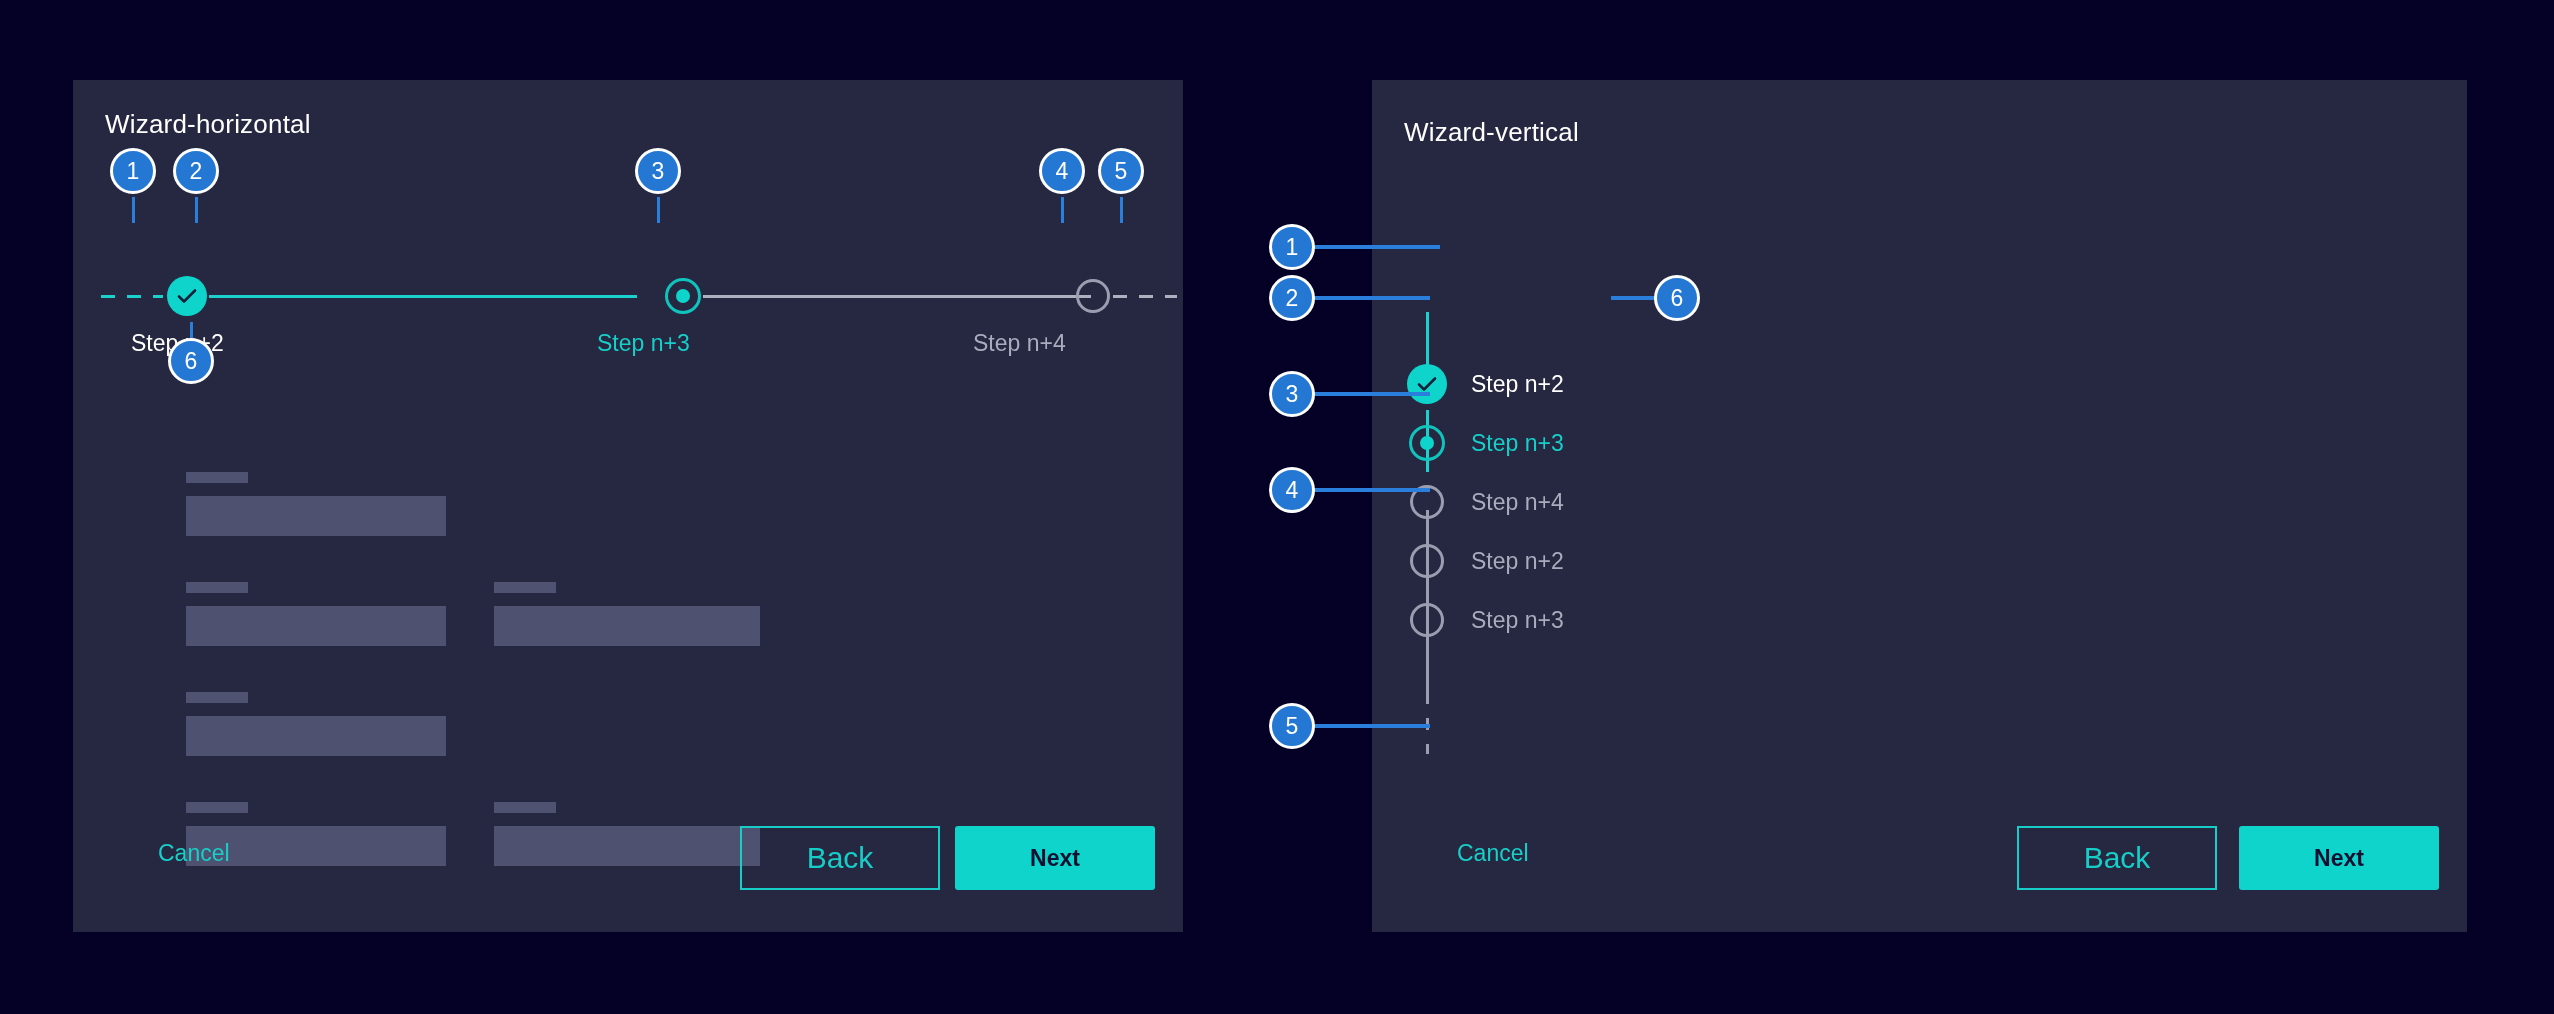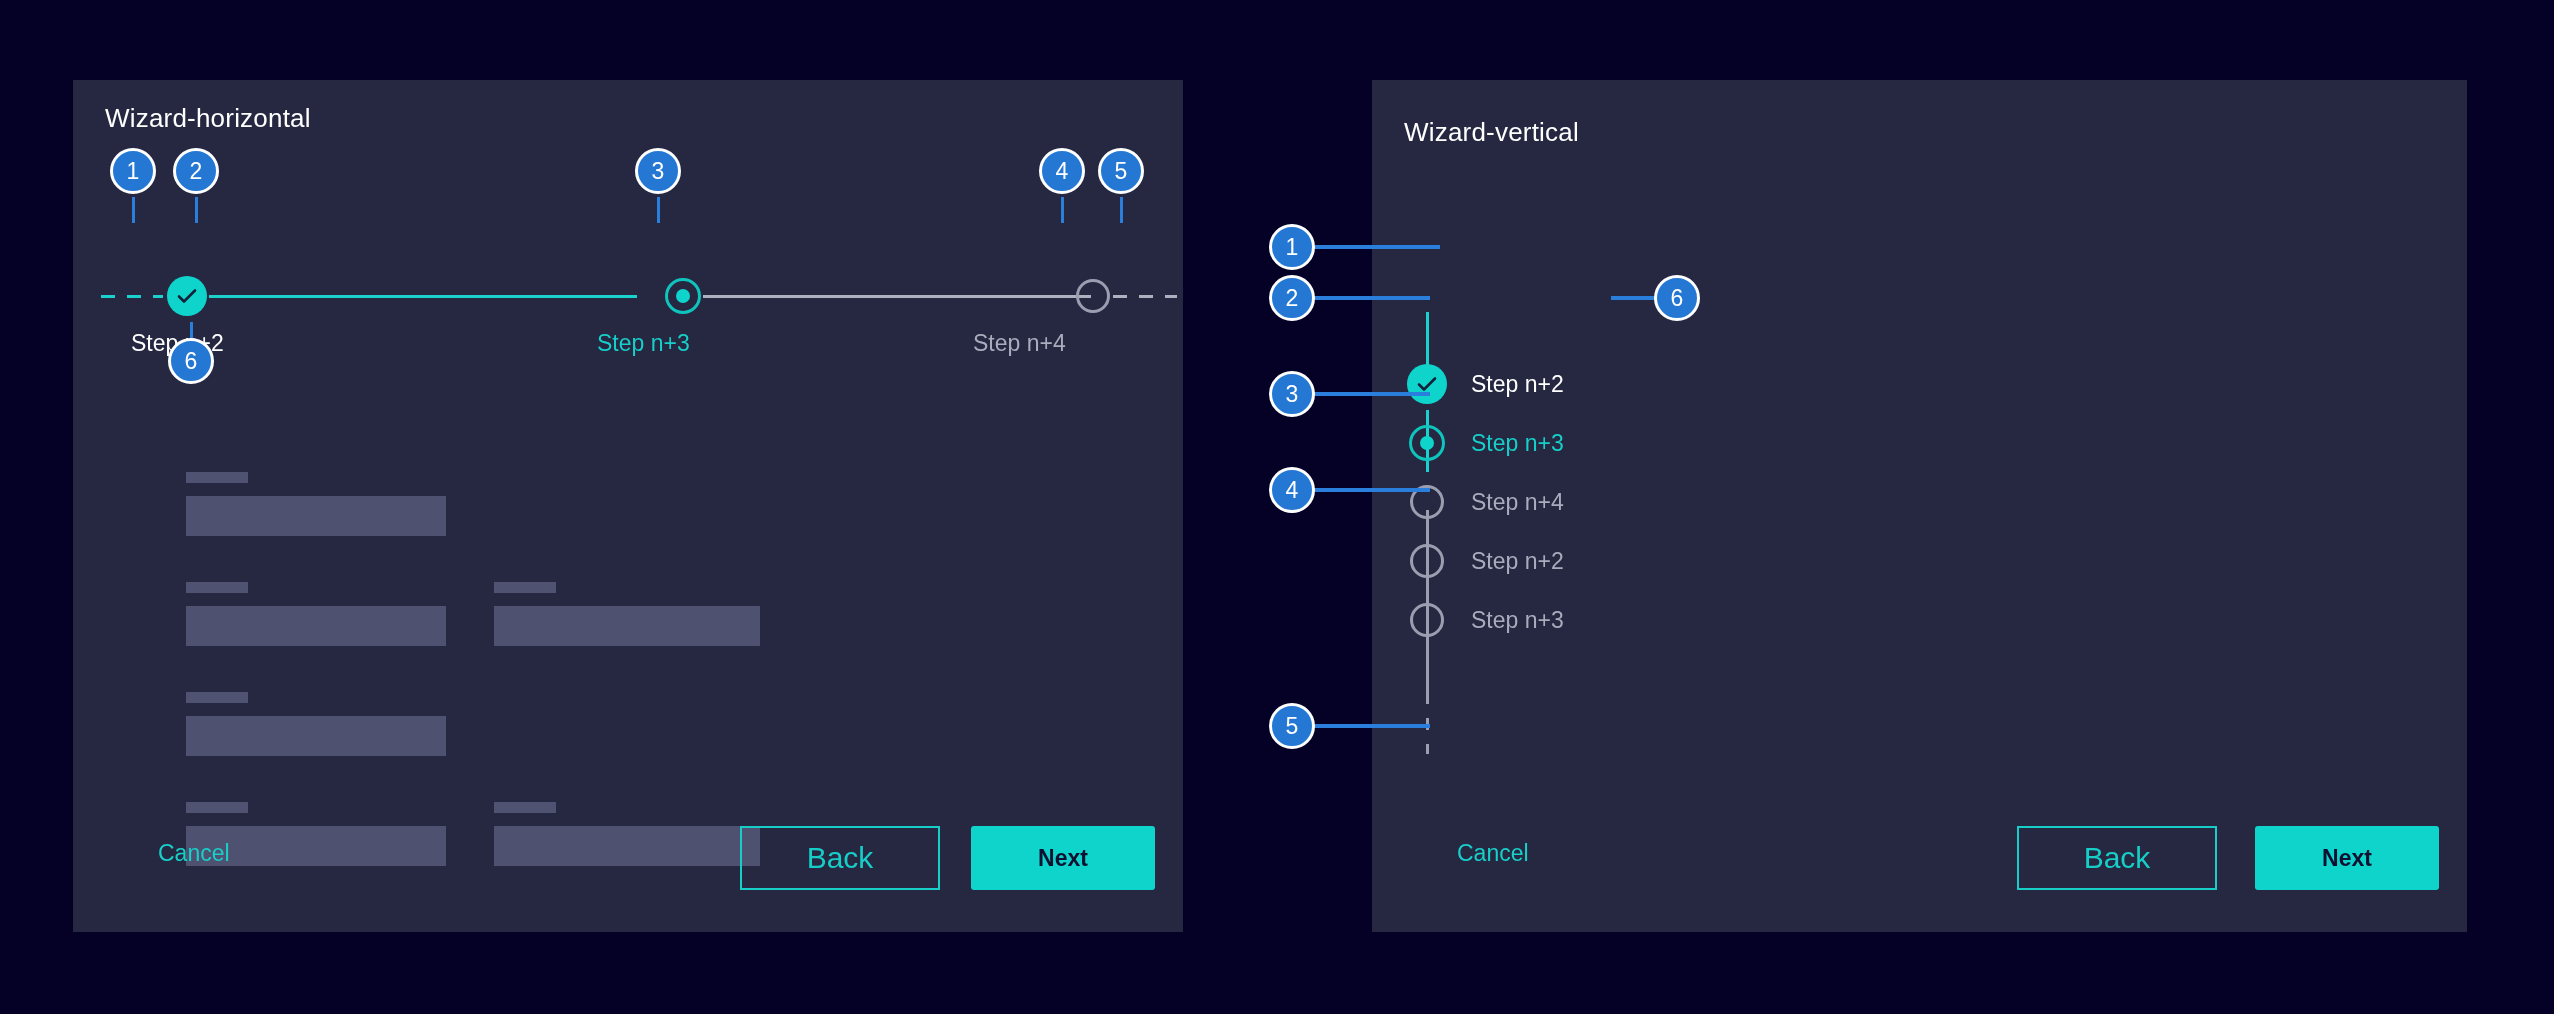--- a/index.html
+++ b/index.html
@@ -27,7 +27,7 @@
     letter-spacing: .2px;
     white-space: nowrap;
   }
-  #title-h { left: 32px; top: 23px; }
+  #title-h { left: 32px; top: 29px; }
   #title-v { left: 32px; top: 37px; }
 
   

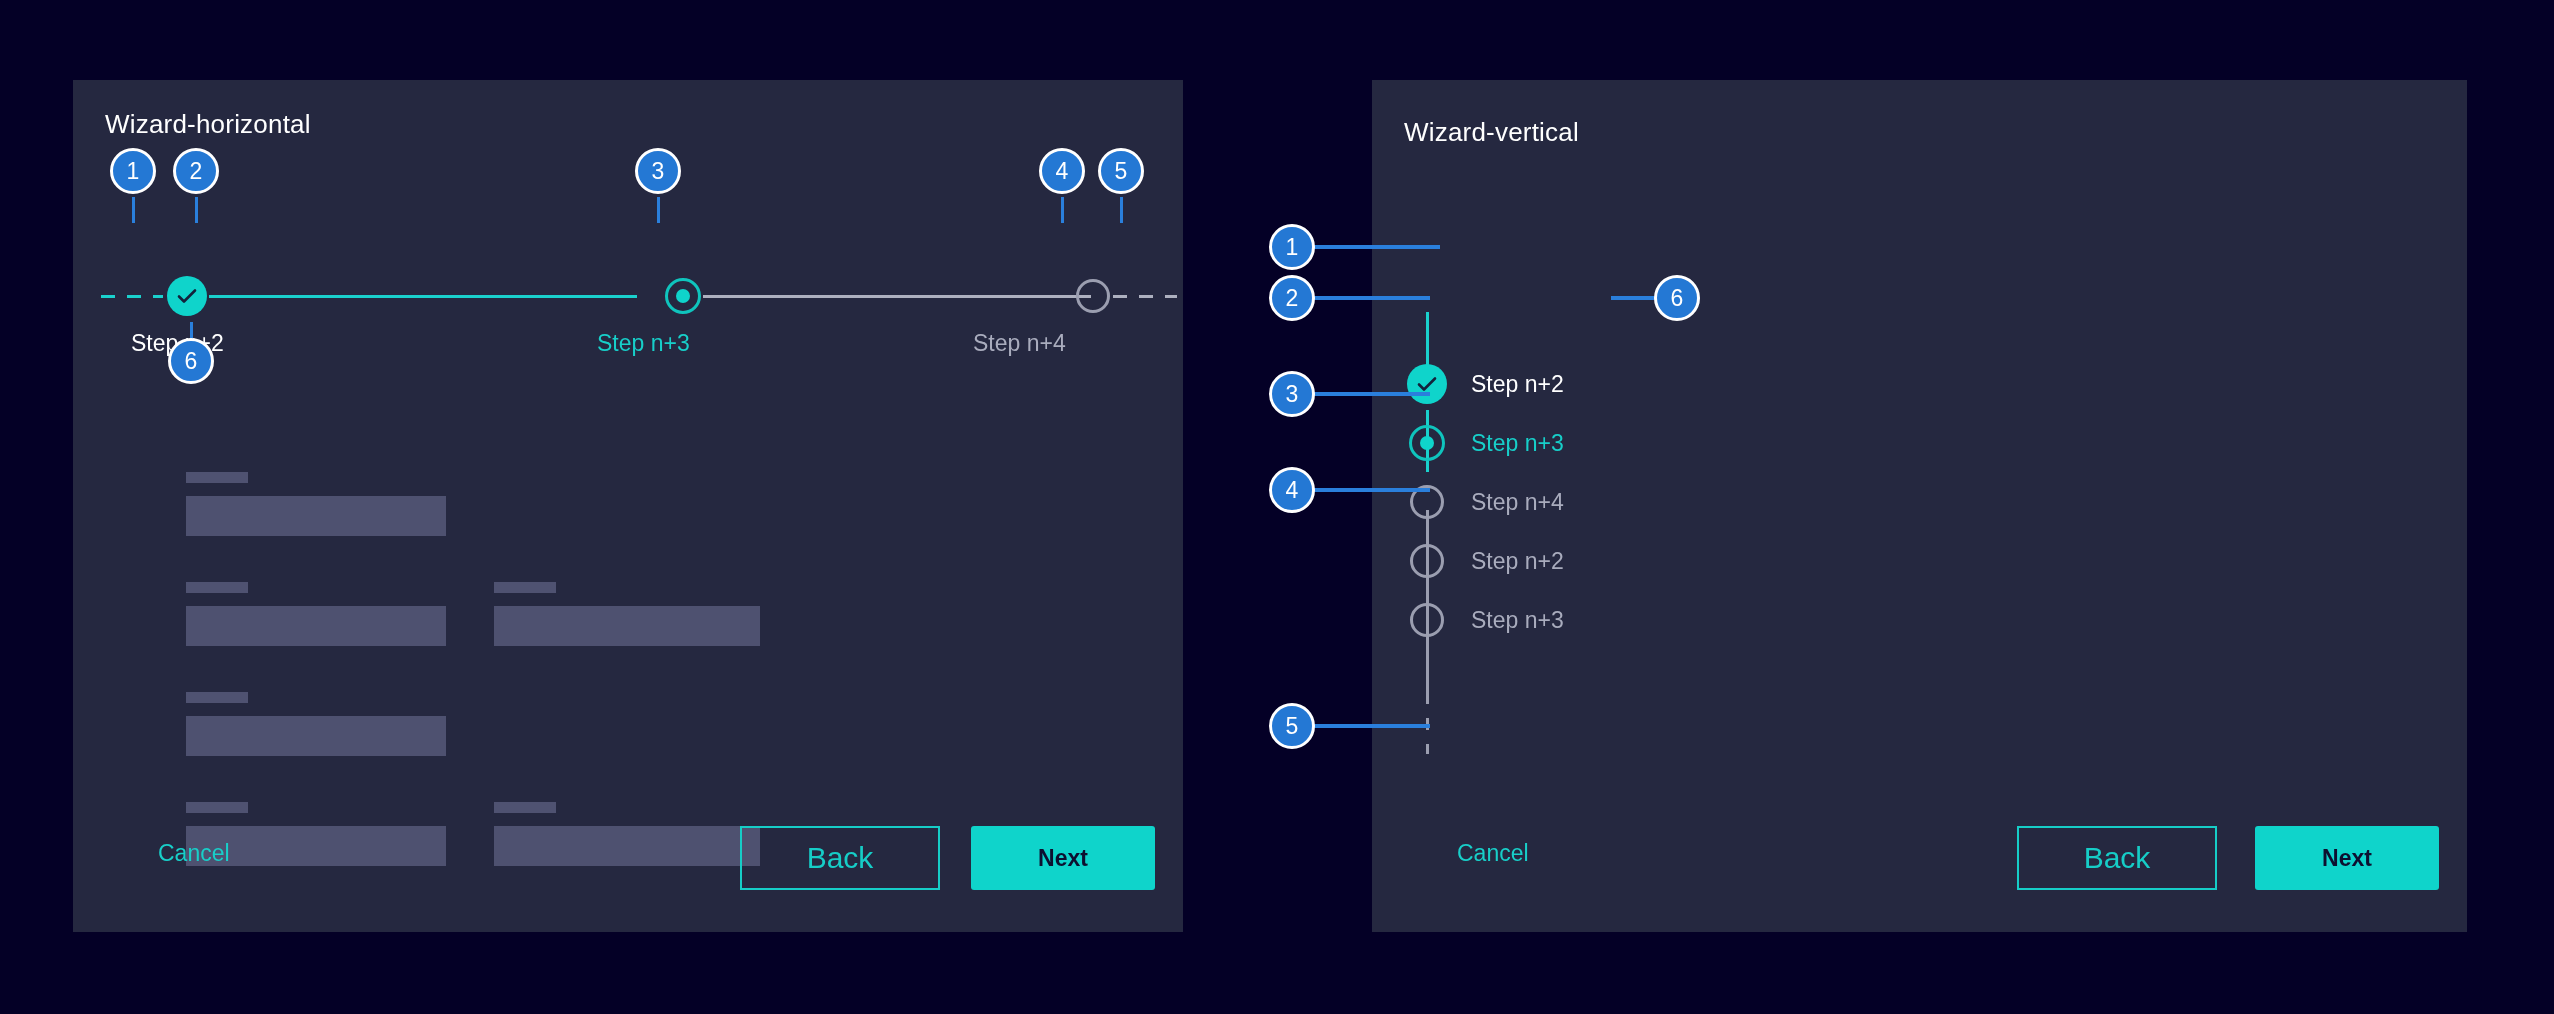--- a/index.html
+++ b/index.html
@@ -98,7 +98,7 @@
     font-size: 30px; cursor: pointer; font-family: "Liberation Sans", sans-serif;
   }
   .btn-next {
-    position: absolute; top: 0; width: 184px; height: 64px;
+    position: absolute; top: 0; width: 200px; height: 64px;
     background: #0fd4cb; border: none; color: #0d1030; border-radius: 3px;
     font-size: 23px; font-weight: 700; cursor: pointer; font-family: "Liberation Sans", sans-serif;
   }

